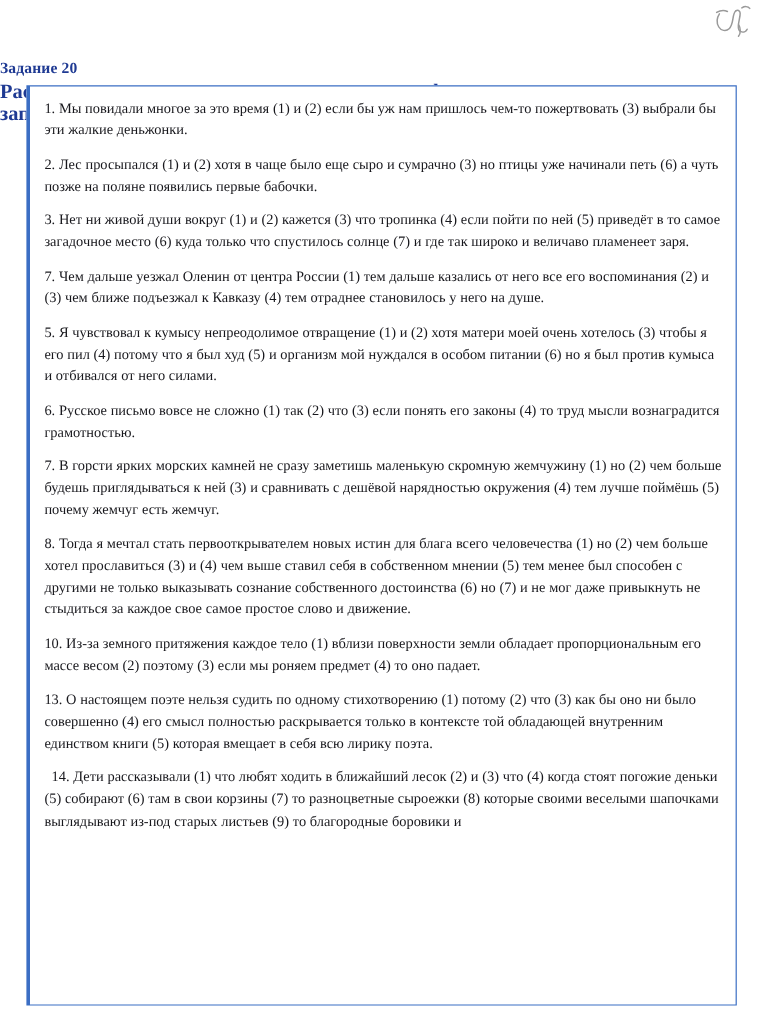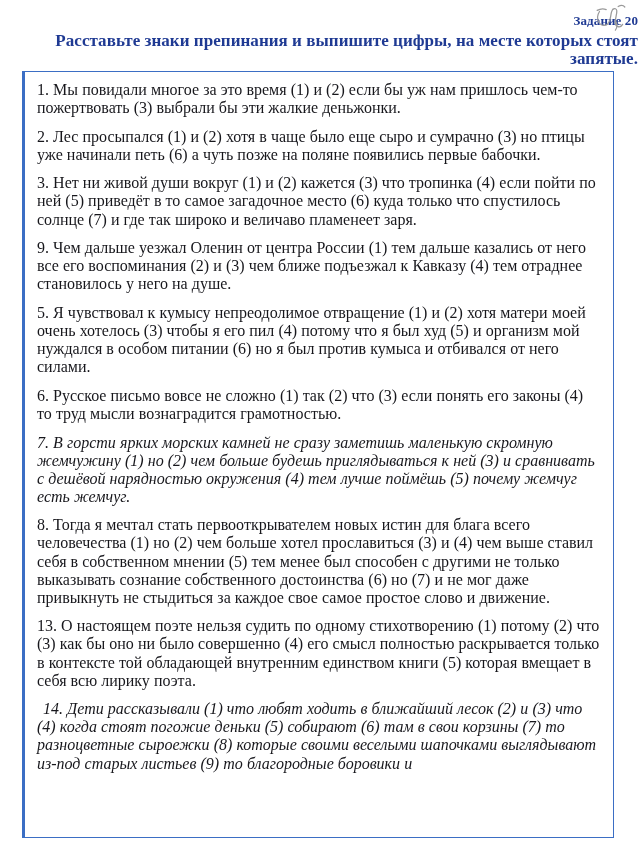--- a/index.html
+++ b/index.html
@@ -33,7 +33,8 @@
   
   .heading-block {
     padding-top: 13px;
-    text-align: right;
+    text-align: left;
+    margin-top: 36px;
   }
   .task-title {
     font-family: "Liberation Serif", "DejaVu Serif", serif;

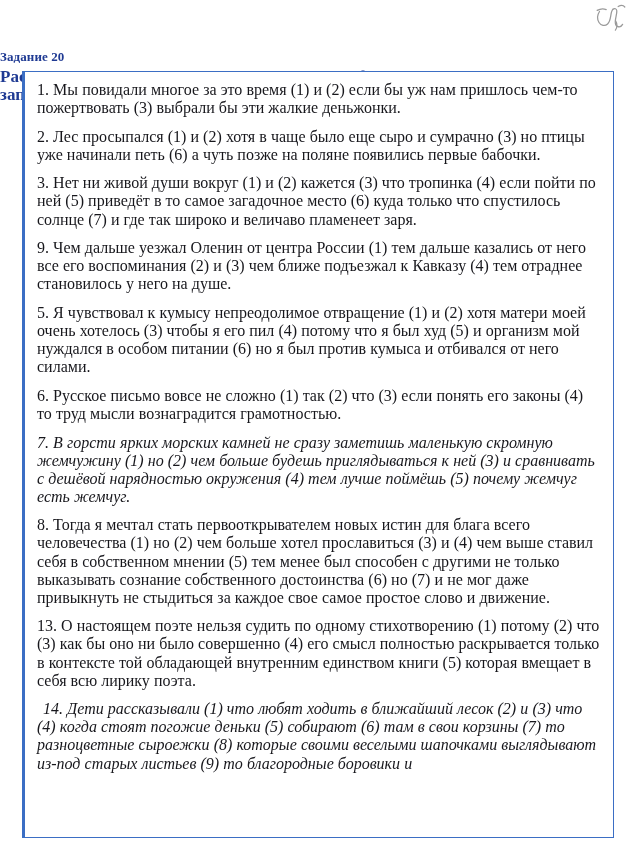--- a/index.html
+++ b/index.html
@@ -72,7 +72,7 @@
   }
 
   .item {
-    font-size: 16px;
+    font-size: 12px;
     line-height: 18.1px;
     text-align: left;
     margin: 0 0 10.5px 0;

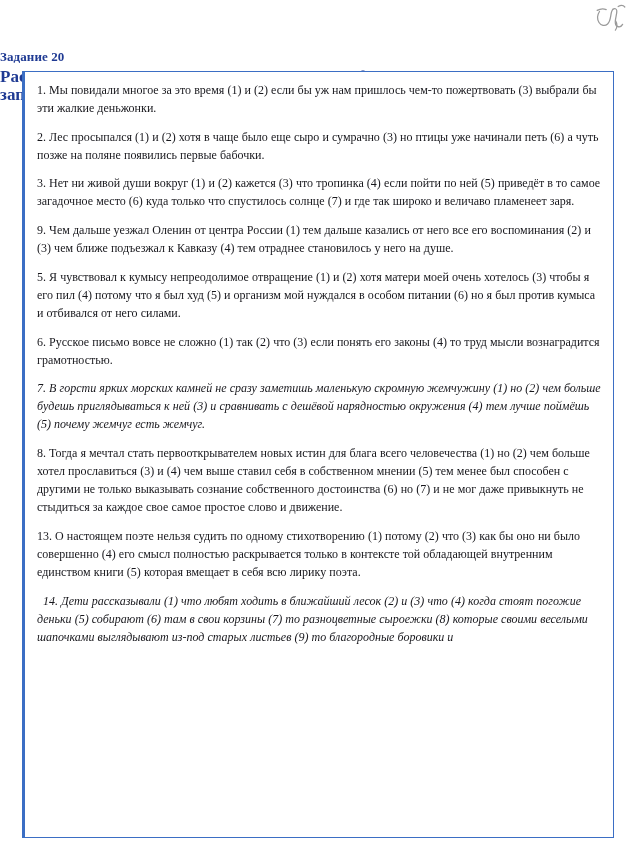--- a/index.html
+++ b/index.html
@@ -115,7 +115,7 @@
     <p class="item">1. Мы повидали многое за это время (1) и (2) если бы уж нам пришлось чем-то пожертвовать (3) выбрали бы эти жалкие деньжонки.</p>
     <p class="item">2. Лес просыпался (1) и (2) хотя в чаще было еще сыро и сумрачно (3) но птицы уже начинали петь (6) а чуть позже на поляне появились первые бабочки.</p>
     <p class="item">3. Нет ни живой души вокруг (1) и (2) кажется (3) что тропинка (4) если пойти по ней (5) приведёт в то самое загадочное место (6) куда только что спустилось солнце (7) и где так широко и величаво пламенеет заря.</p>
-    <p class="item">9. Чем дальше уезжал Оленин от центра России (1) тем дальше казались от него все его воспоминания (2) и (3) чем ближе подъезжал к Кавказу (4) тем отраднее становилось у него на душе.</p>
+    <p class="item">7. Чем дальше уезжал Оленин от центра России (1) тем дальше казались от него все его воспоминания (2) и (3) чем ближе подъезжал к Кавказу (4) тем отраднее становилось у него на душе.</p>
     <p class="item">5. Я чувствовал к кумысу непреодолимое отвращение (1) и (2) хотя матери моей очень хотелось (3) чтобы я его пил (4) потому что я был худ (5) и организм мой нуждался в особом питании (6) но я был против кумыса и отбивался от него силами.</p>
     <p class="item">6. Русское письмо вовсе не сложно (1) так (2) что (3) если понять его законы (4) то труд мысли вознаградится грамотностью.</p>
     <p class="item gap-before">7. В горсти ярких морских камней не сразу заметишь маленькую скромную жемчужину (1) но (2) чем больше будешь приглядываться к ней (3) и сравнивать с дешёвой нарядностью окружения (4) тем лучше поймёшь (5) почему жемчуг есть жемчуг.</p>

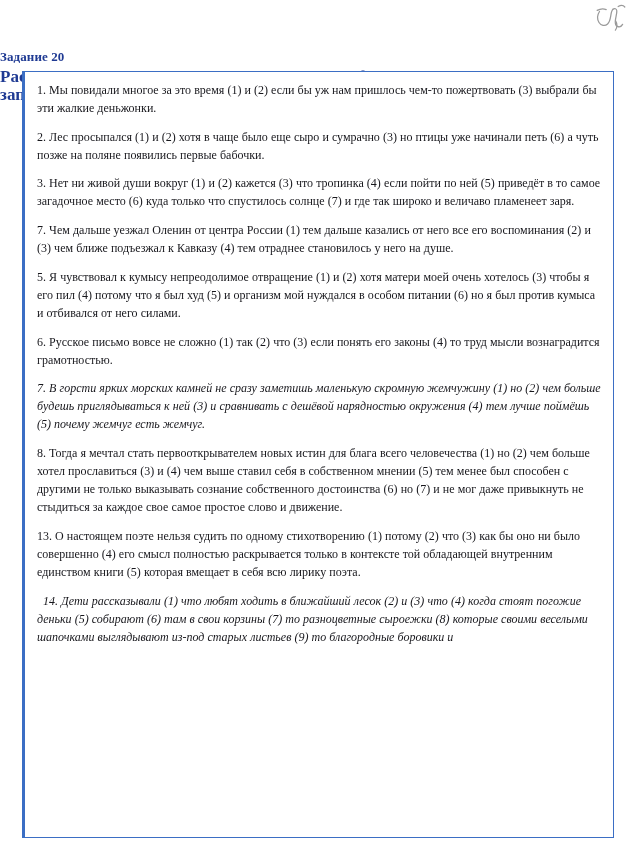--- a/index.html
+++ b/index.html
@@ -81,7 +81,6 @@
   }
   .item.gap-before {
     margin-top: 8px;
-    font-style: italic;
   }
   .item.indent {
     text-indent: 6px;

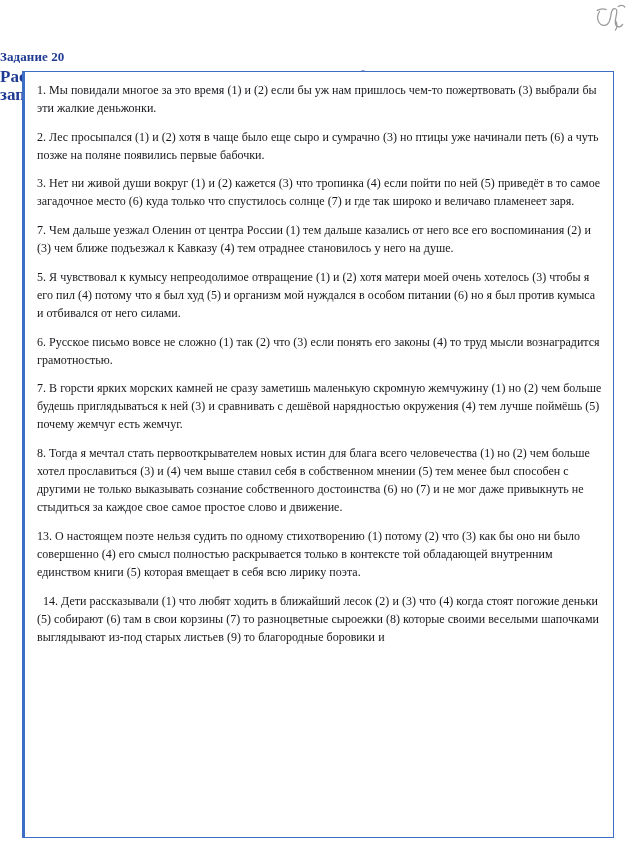--- a/index.html
+++ b/index.html
@@ -119,6 +119,7 @@
     <p class="item">6. Русское письмо вовсе не сложно (1) так (2) что (3) если понять его законы (4) то труд мысли вознаградится грамотностью.</p>
     <p class="item gap-before">7. В горсти ярких морских камней не сразу заметишь маленькую скромную жемчужину (1) но (2) чем больше будешь приглядываться к ней (3) и сравнивать с дешёвой нарядностью окружения (4) тем лучше поймёшь (5) почему жемчуг есть жемчуг.</p>
     <p class="item">8. Тогда я мечтал стать первооткрывателем новых истин для блага всего человечества (1) но (2) чем больше хотел прославиться (3) и (4) чем выше ставил себя в собственном мнении (5) тем менее был способен с другими не только выказывать сознание собственного достоинства (6) но (7) и не мог даже привыкнуть не стыдиться за каждое свое самое простое слово и движение.</p>
+    <p class="item">10. Из-за земного притяжения каждое тело (1) вблизи поверхности земли обладает пропорциональным его массе весом (2) поэтому (3) если мы роняем предмет (4) то оно падает.</p>
     <p class="item">13. О настоящем поэте нельзя судить по одному стихотворению (1) потому (2) что (3) как бы оно ни было совершенно (4) его смысл полностью раскрывается только в контексте той обладающей внутренним единством книги (5) которая вмещает в себя всю лирику поэта.</p>
     <p class="item gap-before indent">14. Дети рассказывали (1) что любят ходить в ближайший лесок (2) и (3) что (4) когда стоят погожие деньки (5) собирают (6) там в свои корзины (7) то разноцветные сыроежки (8) которые своими веселыми шапочками выглядывают из-под старых листьев (9) то благородные боровики и</p>
   </div>

